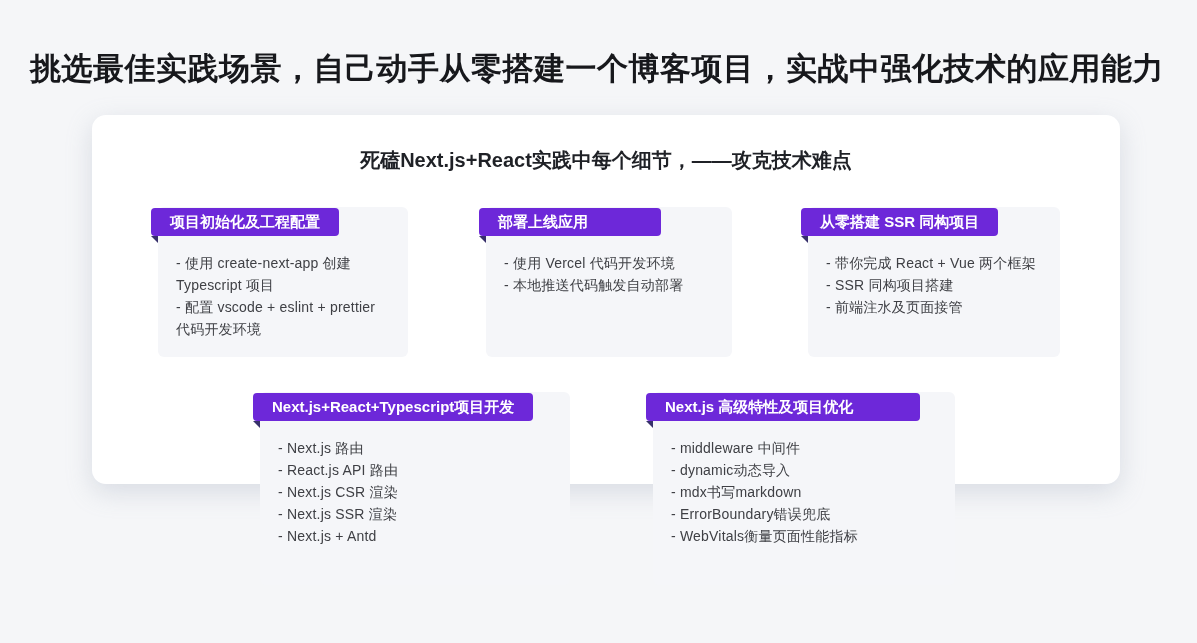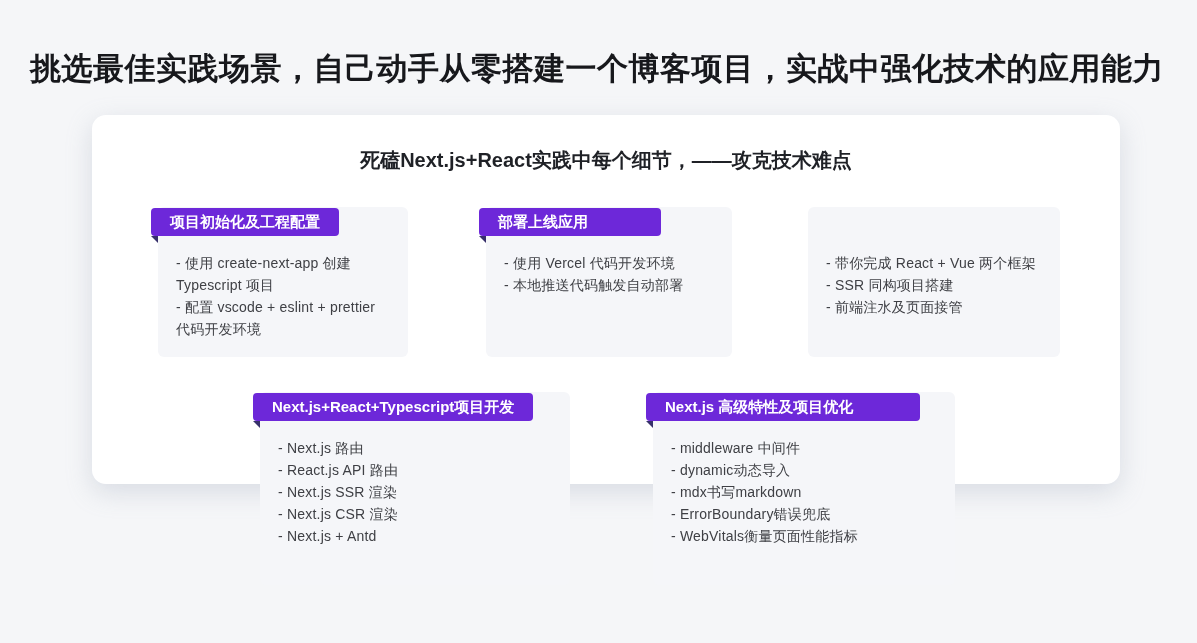--- a/index.html
+++ b/index.html
@@ -114,6 +114,7 @@
   </div>
 
   <div class="panel p3">
+    <div class="tag">从零搭建 SSR 同构项目</div>
     <div class="lines">
         <div class="line">- 带你完成 React + Vue 两个框架</div>
         <div class="line">- SSR 同构项目搭建</div>

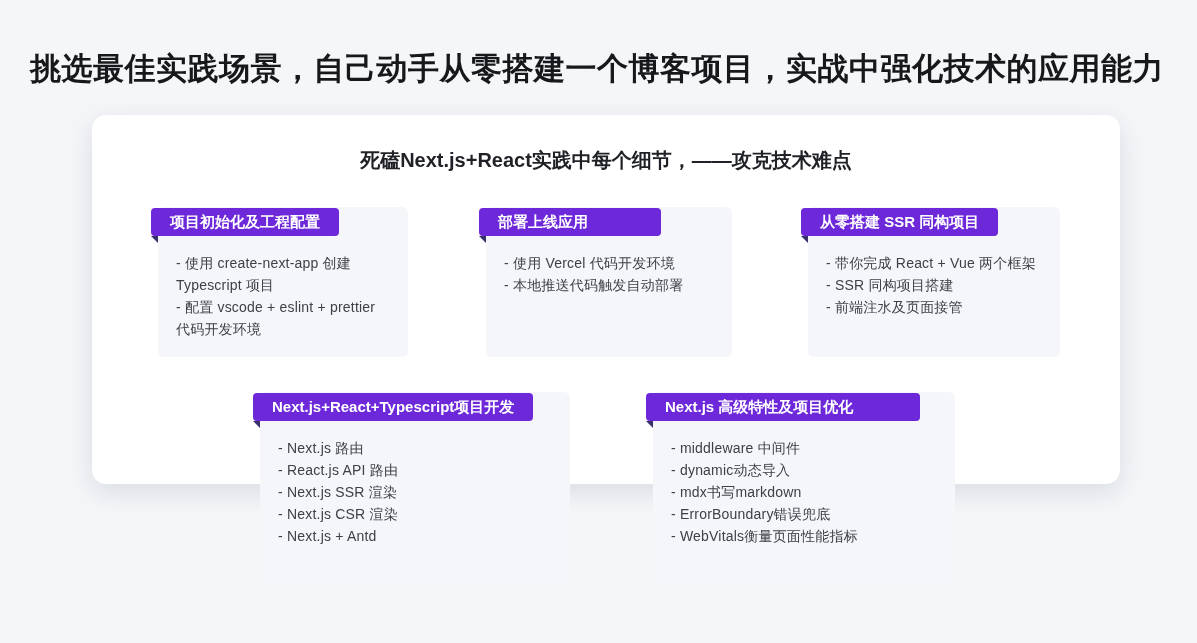--- a/index.html
+++ b/index.html
@@ -127,8 +127,8 @@
     <div class="lines">
         <div class="line">- Next.js 路由</div>
         <div class="line">- React.js API 路由</div>
+        <div class="line">- Next.js CSR 渲染</div>
         <div class="line">- Next.js SSR 渲染</div>
-        <div class="line">- Next.js CSR 渲染</div>
         <div class="line">- Next.js + Antd</div>
       </div>
   </div>

